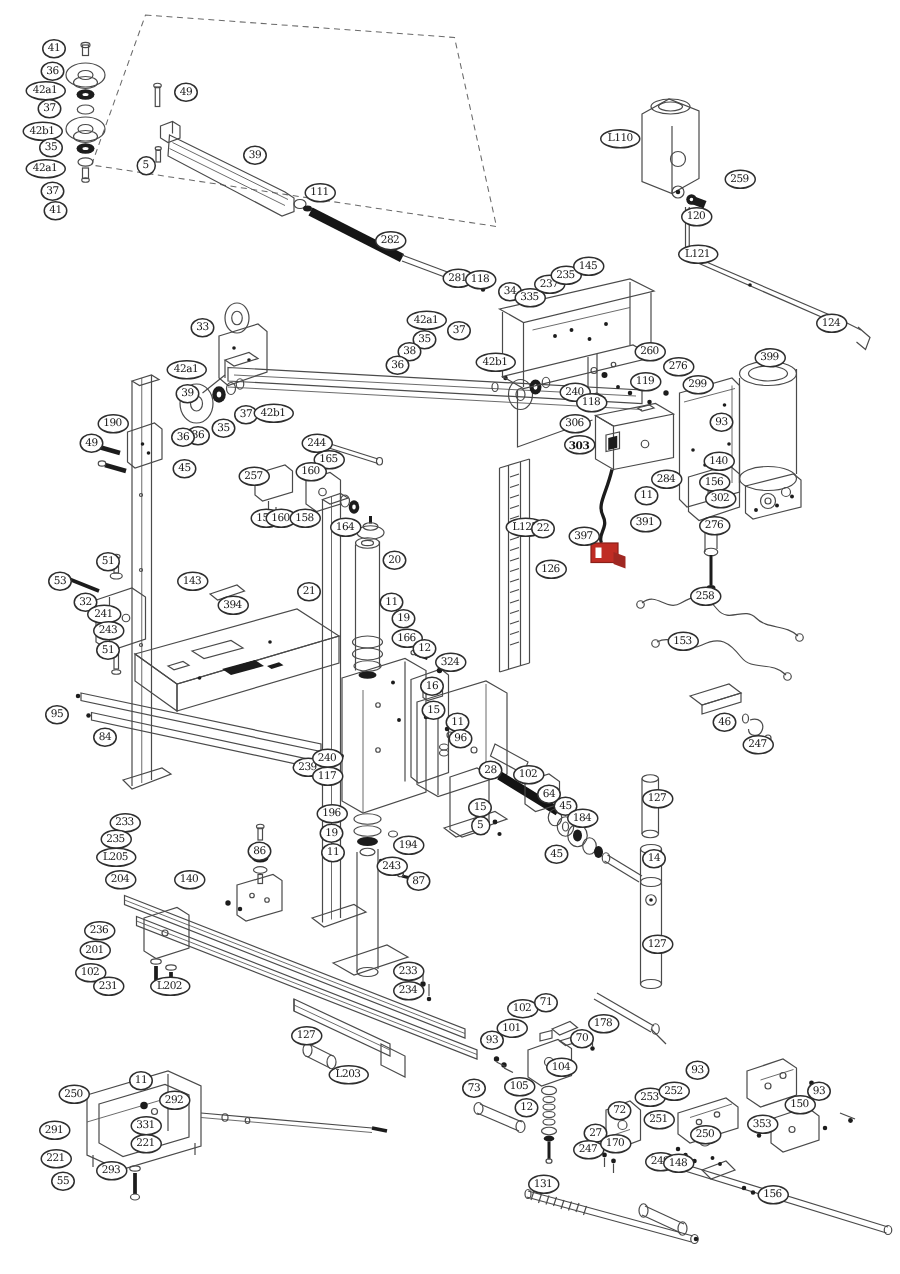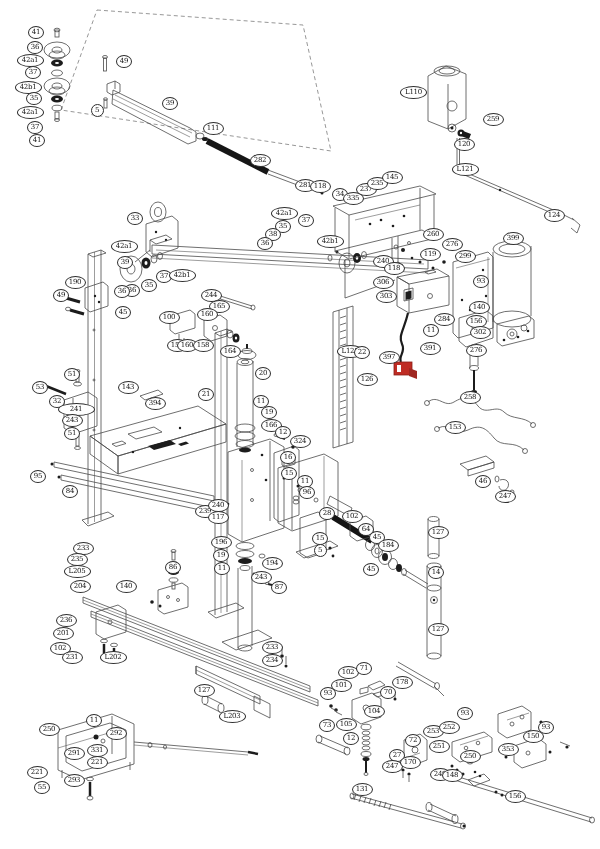--- a/index.html
+++ b/index.html
@@ -600,7 +600,7 @@
       <div class="balloon" style="width: 21px; left: 454.5px; top: 250px;">299</div>
       <div class="balloon" style="width: 16px; left: 473px; top: 275px;">93</div>
       <div class="balloon" style="width: 21px; left: 372.5px; top: 276px;">306</div>
-      <div class="balloon" style="width: 21px; left: 375.5px; top: 290px;">303</div>
+      <div class="balloon" style="width: 21px; left: 375.5px; top: 290px; font-weight: bold;">303</div>
       <div class="balloon" style="width: 21px; left: 468.5px; top: 301px;">140</div>
       <div class="balloon" style="width: 21px; left: 433.5px; top: 313px;">284</div>
       <div class="balloon" style="width: 21px; left: 465.5px; top: 315px;">156</div>

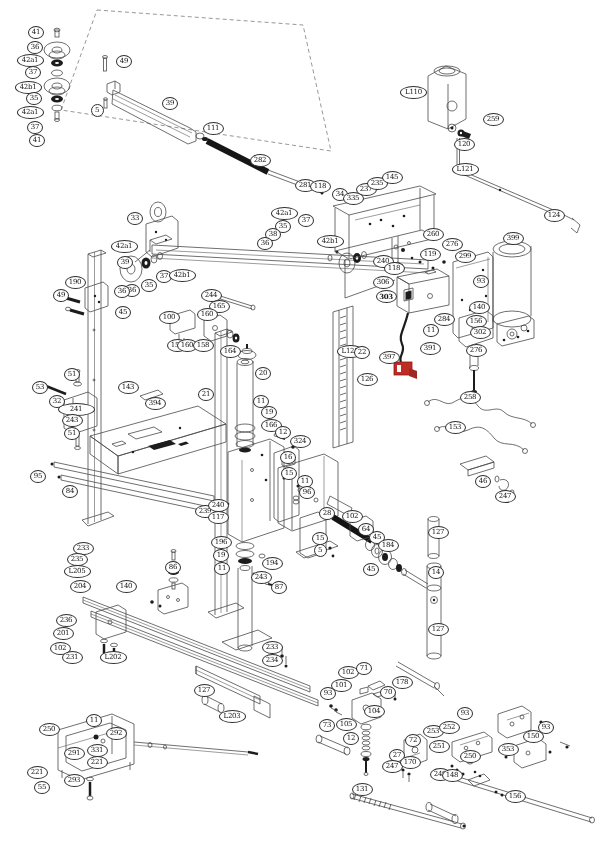--- a/index.html
+++ b/index.html
@@ -616,7 +616,7 @@
       <div class="balloon" style="width: 21px; left: 200.5px; top: 289px;">244</div>
       <div class="balloon" style="width: 21px; left: 208.5px; top: 300px;">165</div>
       <div class="balloon" style="width: 21px; left: 196.5px; top: 308px;">160</div>
-      <div class="balloon" style="width: 21px; left: 158.5px; top: 311px;">100</div>
+      <div class="balloon" style="width: 21px; left: 158.5px; top: 311px;">257</div>
       <div class="balloon" style="width: 21px; left: 166.5px; top: 339px;">159</div>
       <div class="balloon" style="width: 21px; left: 176.5px; top: 339px;">160</div>
       <div class="balloon" style="width: 21px; left: 192.5px; top: 339px;">158</div>

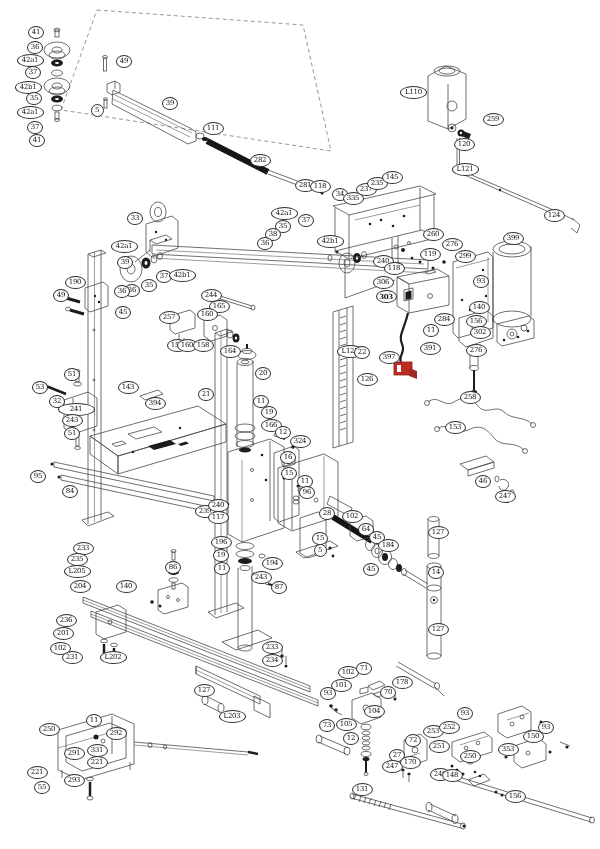--- a/index.html
+++ b/index.html
@@ -627,7 +627,7 @@
       <div class="balloon" style="width: 16px; left: 64px; top: 368px;">51</div>
       <div class="balloon" style="width: 16px; left: 32px; top: 381px;">53</div>
       <div class="balloon" style="width: 16px; left: 49px; top: 395px;">32</div>
-      <div class="balloon" style="width: 37px; left: 57.5px; top: 403px; text-align: right;">241</div>
+      <div class="balloon" style="width: 23px; left: 57.5px; top: 403px; text-align: right;">241</div>
       <div class="balloon" style="width: 21px; left: 61.5px; top: 414px;">243</div>
       <div class="balloon" style="width: 16px; left: 64px; top: 427px;">51</div>
       <div class="balloon" style="width: 21px; left: 117.5px; top: 381px;">143</div>

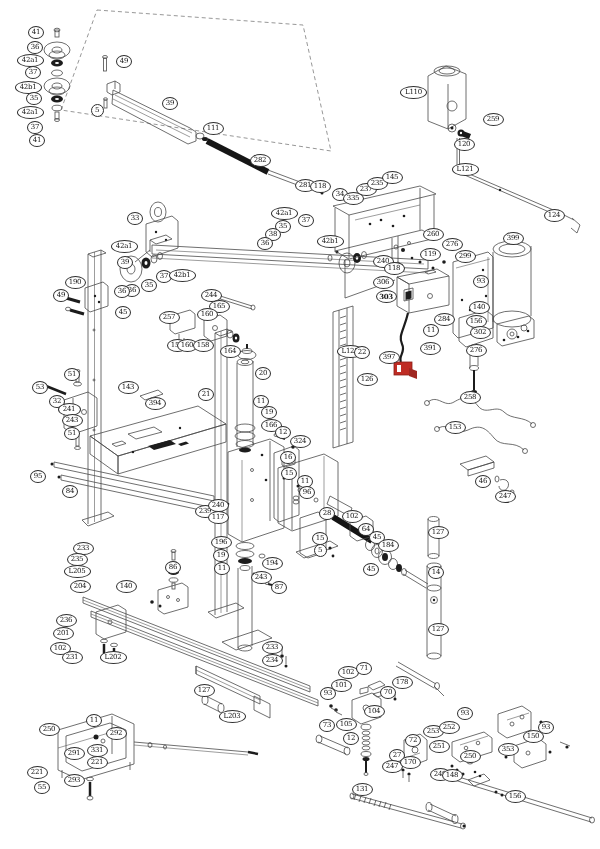--- a/index.html
+++ b/index.html
@@ -701,7 +701,7 @@
       <div class="balloon" style="width: 16px; left: 380px; top: 686px;">70</div>
       <div class="balloon" style="width: 21px; left: 363.5px; top: 705px;">104</div>
       <div class="balloon" style="width: 21px; left: 335.5px; top: 718px;">105</div>
-      <div class="balloon" style="width: 16px; left: 319px; top: 719px;">73</div>
+      <div class="balloon" style="width: 16px; left: 308px; top: 719px;">73</div>
       <div class="balloon" style="width: 16px; left: 343px; top: 732px;">12</div>
       <div class="balloon" style="width: 16px; left: 405px; top: 734px; text-align: right;">72</div>
       <div class="balloon" style="width: 16px; left: 389px; top: 749px;">27</div>

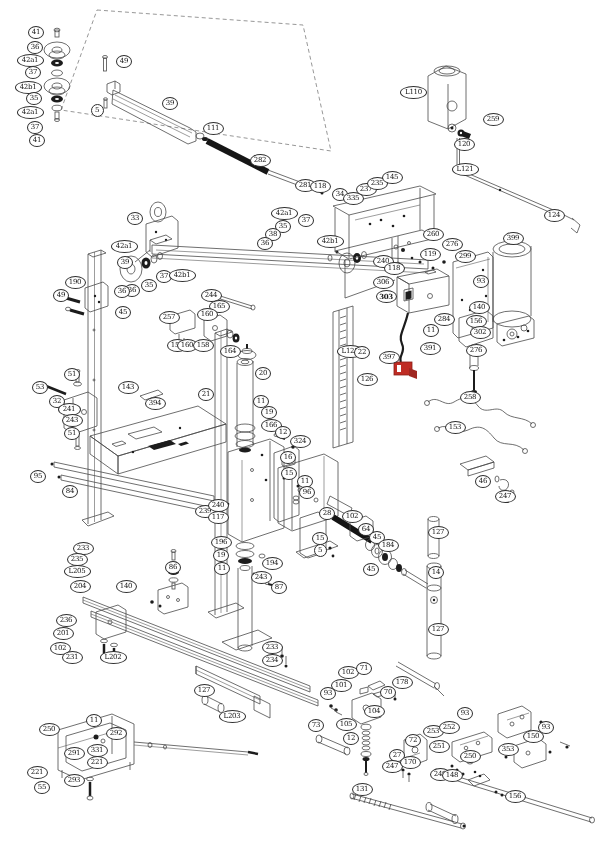--- a/index.html
+++ b/index.html
@@ -689,7 +689,7 @@
       <div class="balloon" style="width: 21px; left: 105.5px; top: 727px;">292</div>
       <div class="balloon" style="width: 21px; left: 86.5px; top: 744px;">331</div>
       <div class="balloon" style="width: 21px; left: 86.5px; top: 756px;">221</div>
-      <div class="balloon" style="width: 21px; left: 25.5px; top: 747px; margin-left: 38px;">291</div>
+      <div class="balloon" style="width: 21px; left: 25.5px; top: 747px;">291</div>
       <div class="balloon" style="width: 21px; left: 26.5px; top: 766px;">221</div>
       <div class="balloon" style="width: 16px; left: 34px; top: 781px;">55</div>
       <div class="balloon" style="width: 21px; left: 63.5px; top: 774px;">293</div>

